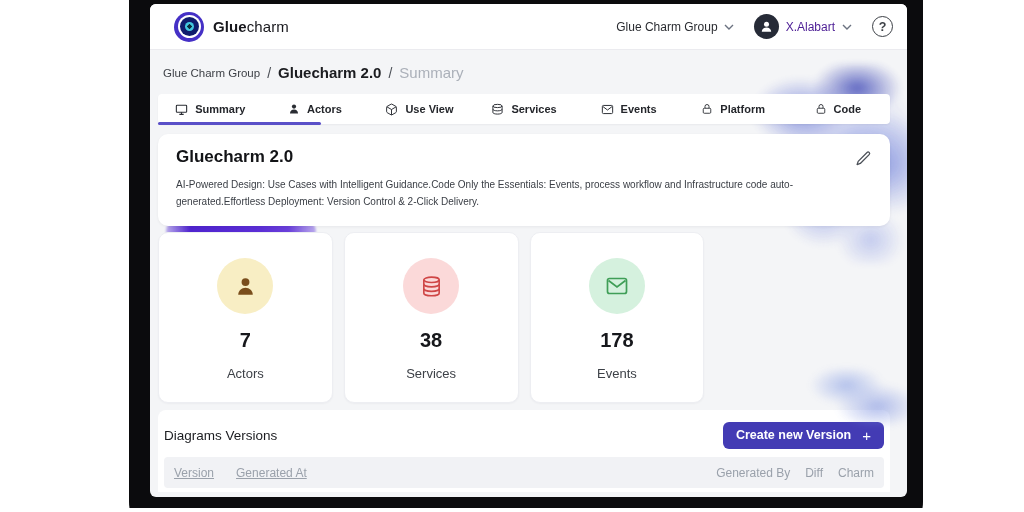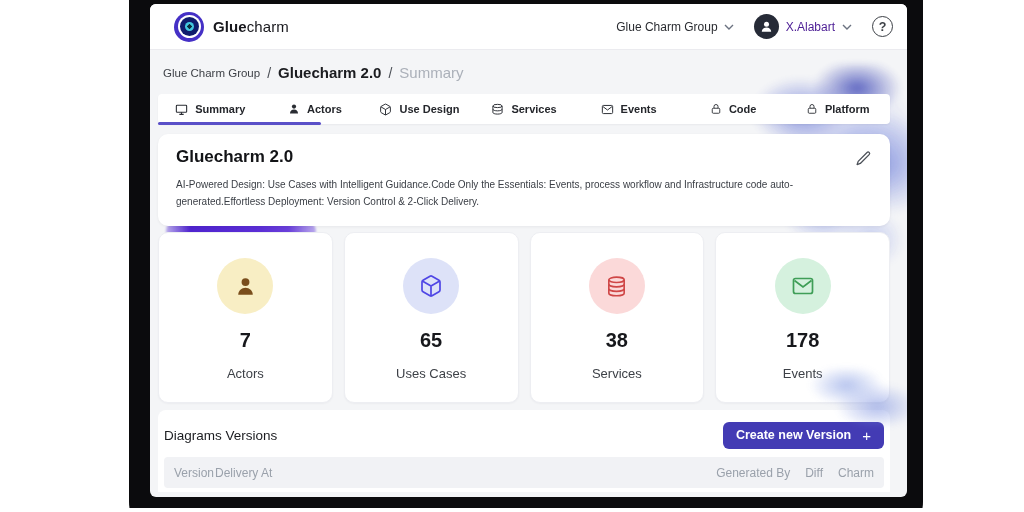--- a/index.html
+++ b/index.html
@@ -182,7 +182,7 @@
                   <path d="M3.3 7l8.7 5 8.7-5M12 22V12"></path>
                 </svg>
             </span>
-            <span>Use Design</span>
+            <span>Use View</span>
           </div>
           <div class="tab">
             <span class="ticon">

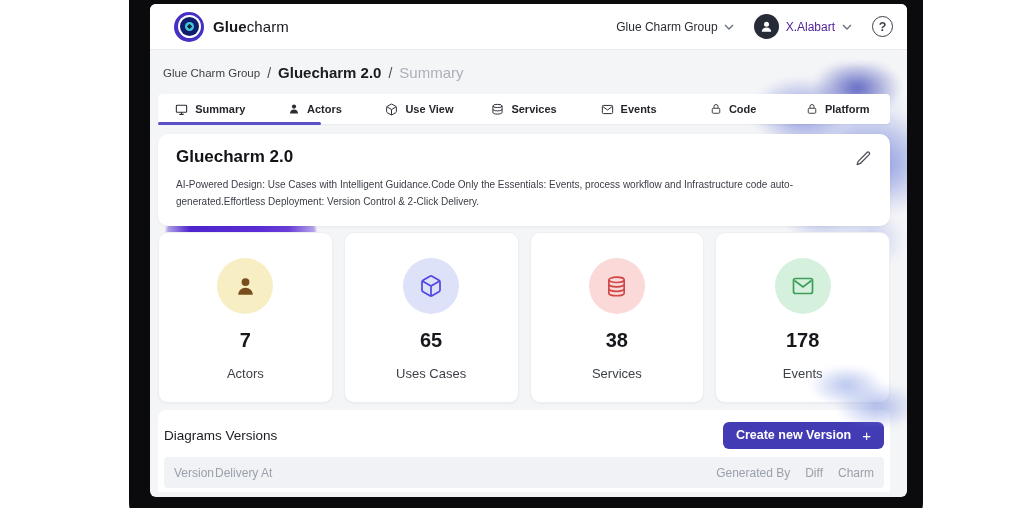--- a/index.html
+++ b/index.html
@@ -210,7 +210,7 @@
                   <path d="M8 10.5V7a4 4 0 0 1 8 0v3.5"></path>
                 </svg>
             </span>
-            <span>Code</span>
+            <span>Platform</span>
           </div>
           <div class="tab">
             <span class="ticon">
@@ -219,7 +219,7 @@
                   <path d="M8 10.5V7a4 4 0 0 1 8 0v3.5"></path>
                 </svg>
             </span>
-            <span>Platform</span>
+            <span>Code</span>
           </div>
           <div class="tab-underline"></div>
         </div>

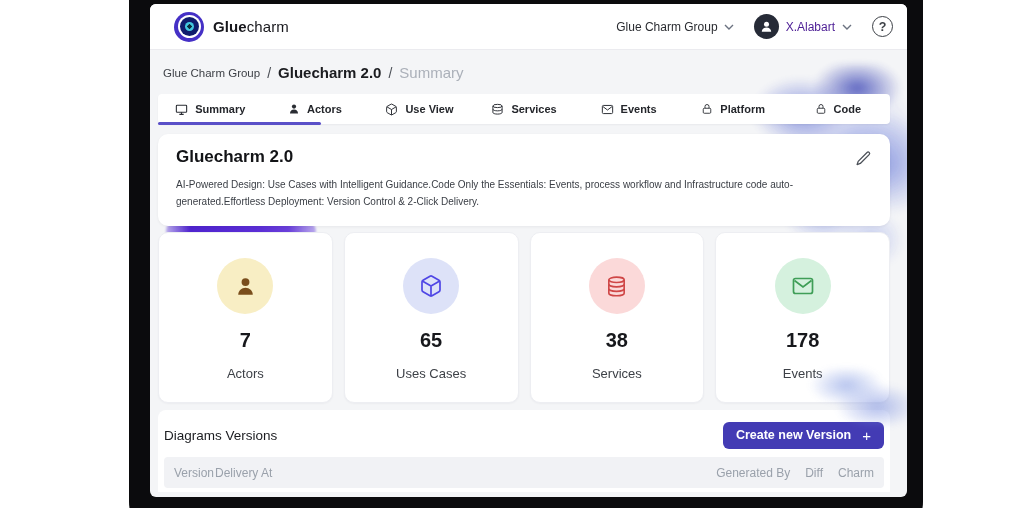--- a/index.html
+++ b/index.html
@@ -246,16 +246,6 @@
             <div class="stat-label">Actors</div>
           </div>
           <div class="stat-card">
-            <div class="stat-circle sc-usecases">
-              <svg width="24" height="24" viewBox="0 0 24 24" fill="none" stroke="currentColor" stroke-width="1.7" stroke-linejoin="round">
-                  <path d="M21 16V8a2 2 0 0 0-1-1.73l-7-4a2 2 0 0 0-2 0l-7 4A2 2 0 0 0 3 8v8a2 2 0 0 0 1 1.73l7 4a2 2 0 0 0 2 0l7-4A2 2 0 0 0 21 16z"></path>
-                  <path d="M3.3 7l8.7 5 8.7-5M12 22V12"></path>
-                </svg>
-            </div>
-            <div class="stat-value">65</div>
-            <div class="stat-label">Uses Cases</div>
-          </div>
-          <div class="stat-card">
             <div class="stat-circle sc-services">
               <svg width="23" height="23" viewBox="0 0 24 24" fill="none" stroke="currentColor" stroke-width="1.7">
                   <ellipse cx="12" cy="5" rx="8" ry="2.8"></ellipse>

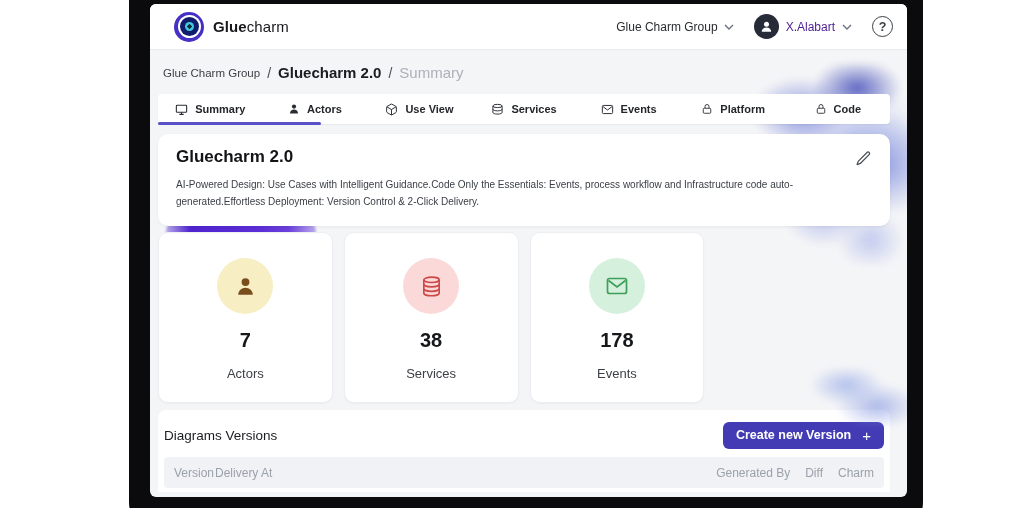--- a/index.html
+++ b/index.html
@@ -92,7 +92,7 @@
   .table-head { margin-top:5px; background:#f1f2f5; border-radius:4px; height:31px;
                 display:flex; align-items:center; justify-content:space-between; padding:0 10px;
                 font-size:12px; color:#9aa1ab; }
-  .th-left { display:flex; gap:1px; }
+  .th-left { display:flex; gap:22px;text-decoration:underline; }
   .th-right { display:flex; gap:15px; }
 </style>
 </head>

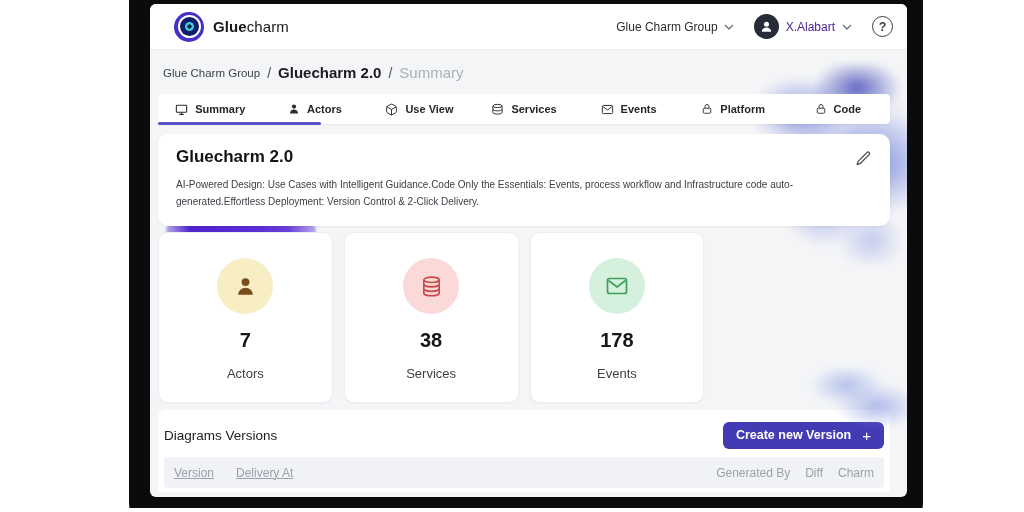--- a/index.html
+++ b/index.html
@@ -280,7 +280,7 @@
           <div class="table-head">
             <div class="th-left">
               <span>Version</span>
-              <span>Delivery At</span>
+              <span>Generated At</span>
             </div>
             <div class="th-right">
               <span>Generated By</span>

